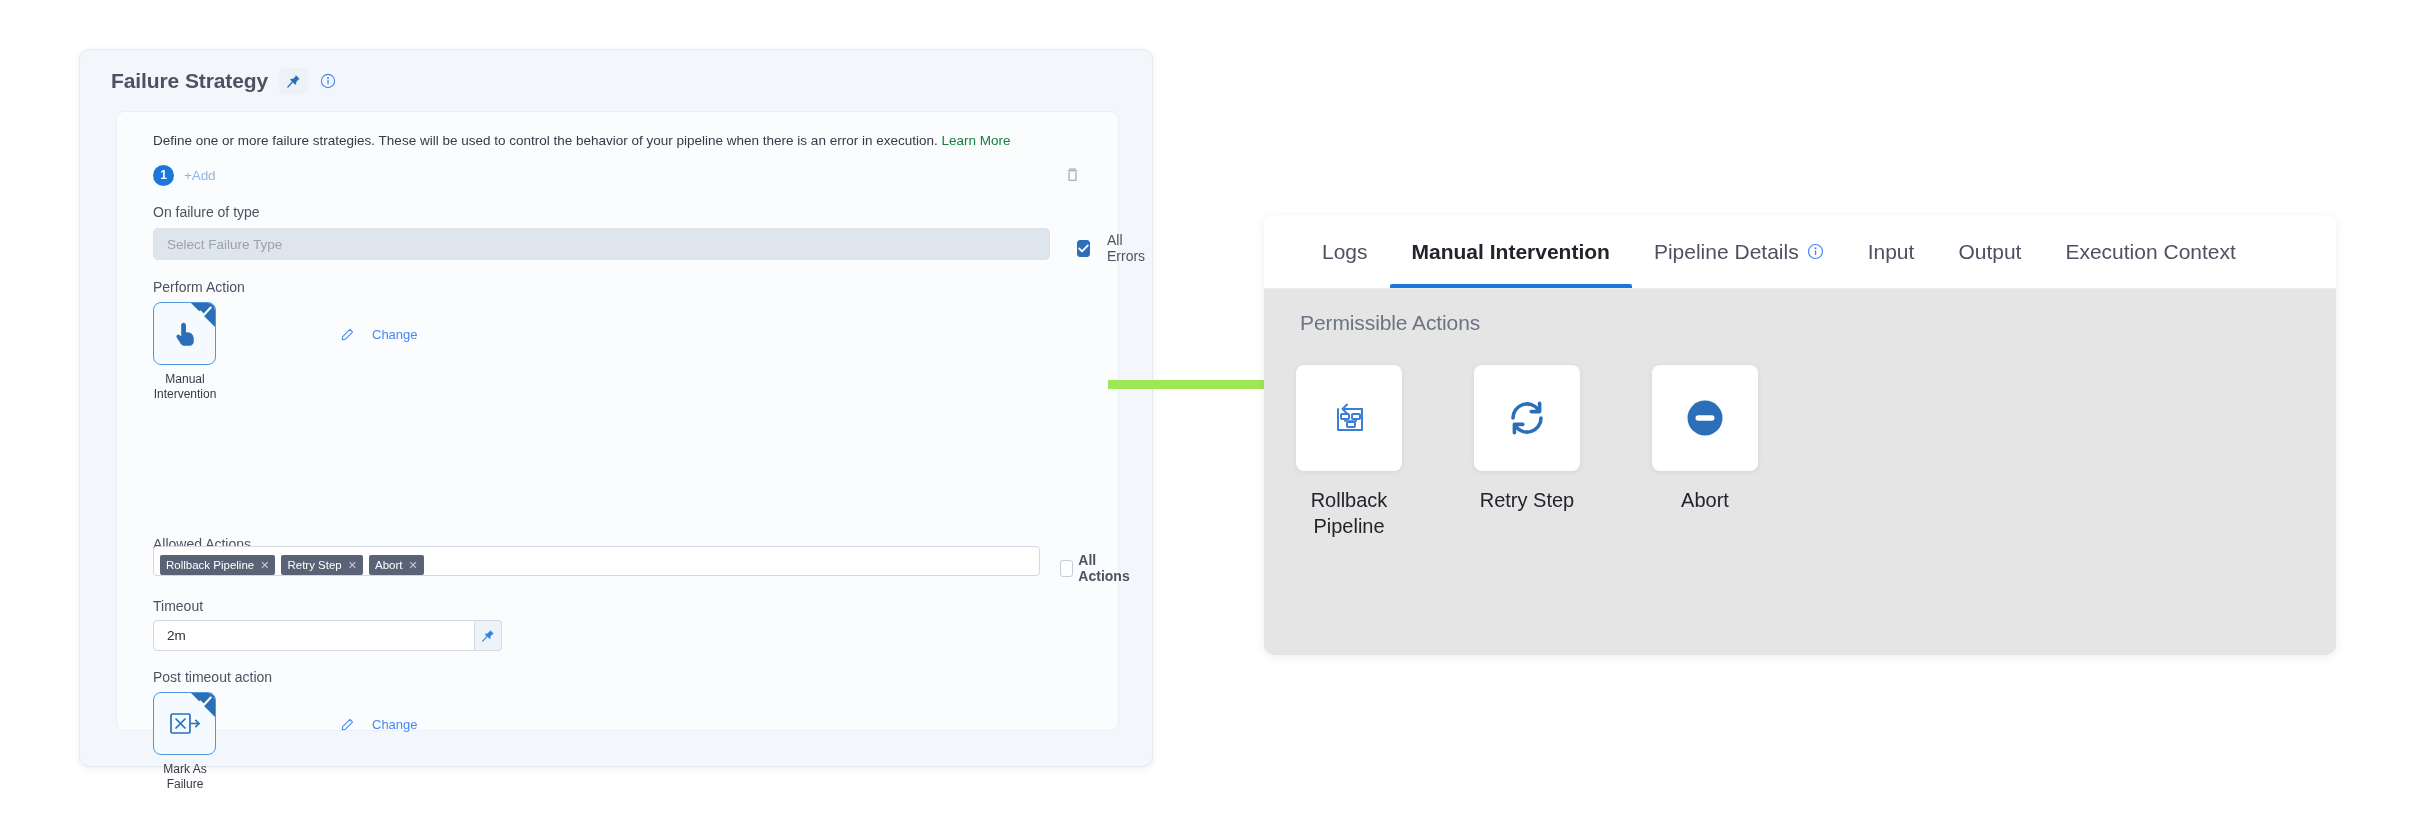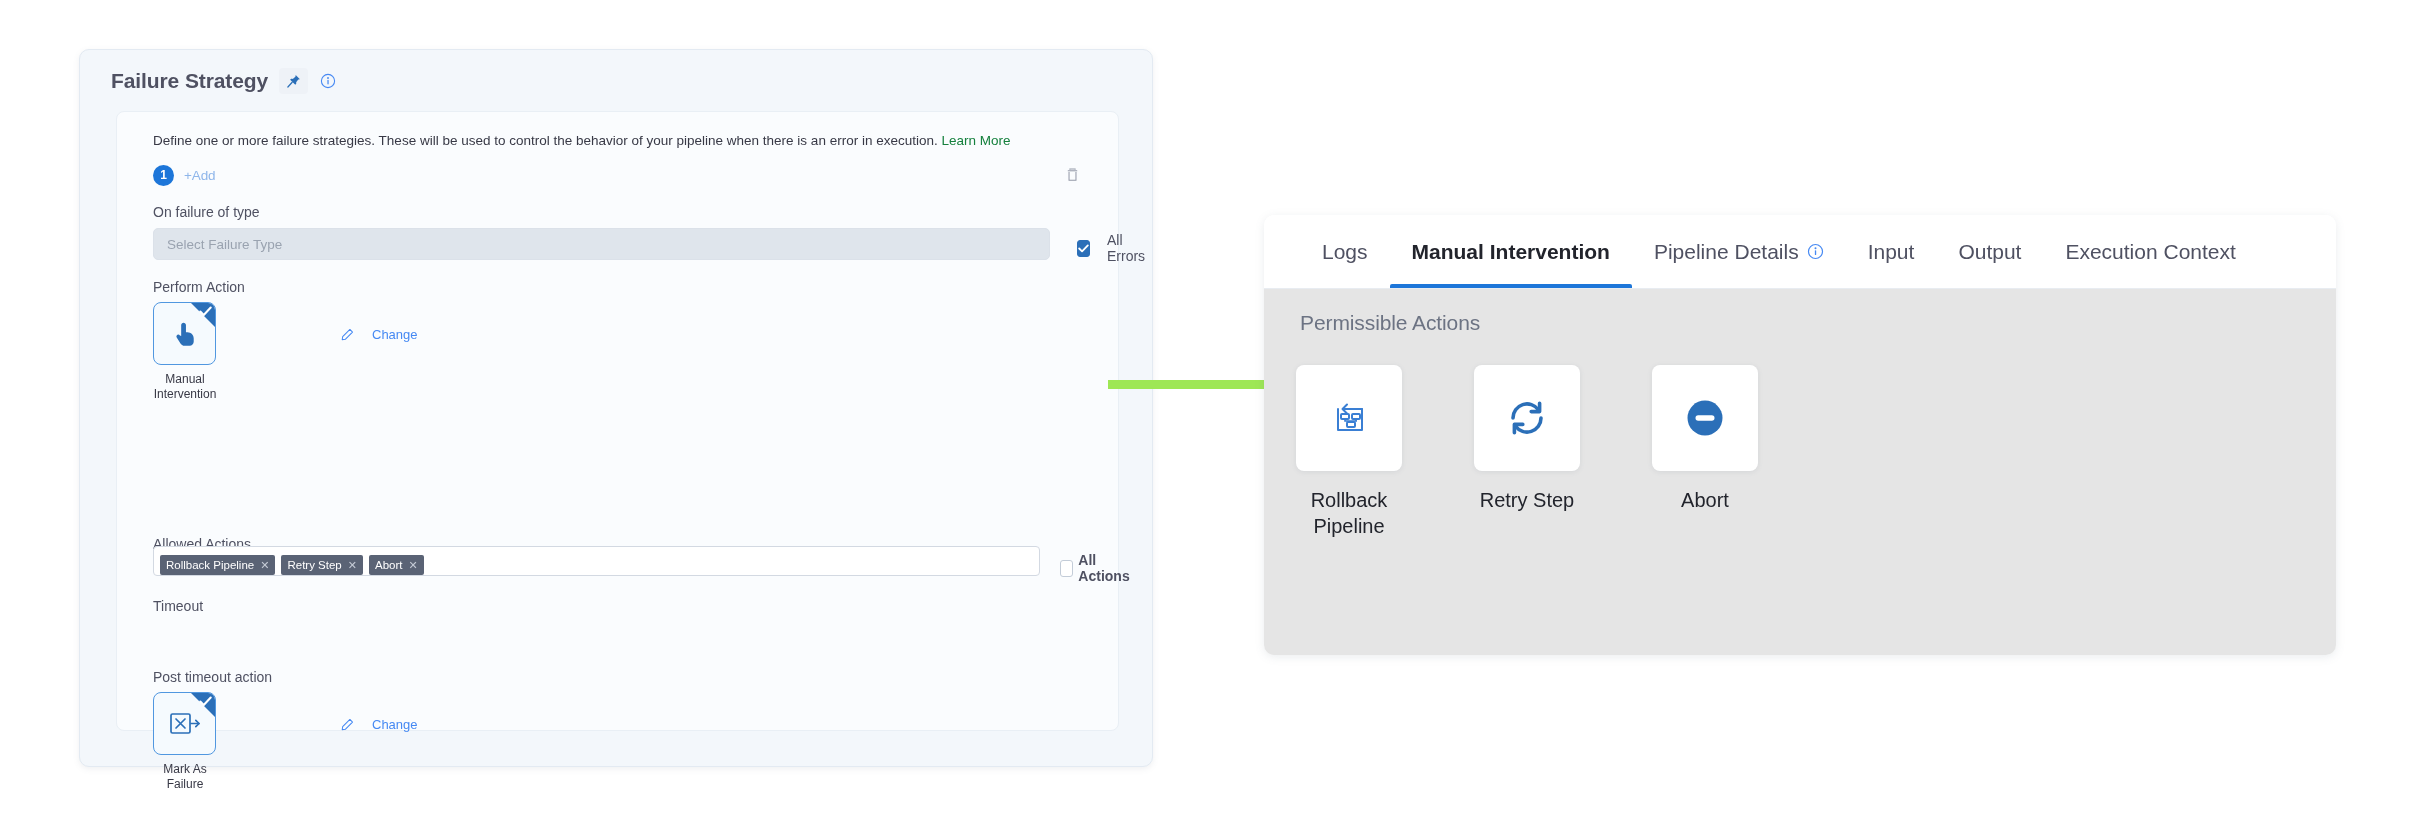--- a/index.html
+++ b/index.html
@@ -553,6 +553,15 @@
       </div>
 
       <div class="field-label lbl-timeout">Timeout</div>
+      <div class="timeout-wrap">
+        <div class="timeout-input">2m</div>
+        <div class="timeout-pin">
+          <svg width="14" height="14" viewBox="0 0 16 16">
+            <path d="M10.6 1.4 L9.8 2.2 L10.3 2.7 L7.2 5.2 C6.4 4.9 5.5 5.0 4.9 5.5 L4.4 6.0 L9.9 11.5 L10.4 11.0 C11.0 10.4 11.1 9.5 10.8 8.7 L13.3 5.6 L13.8 6.1 L14.6 5.3 Z" fill="#2b85e8"></path>
+            <path d="M6.6 8.8 L2.0 13.9" stroke="#2b85e8" stroke-width="1.3" fill="none" stroke-linecap="round"></path>
+          </svg>
+        </div>
+      </div>
 
       <div class="field-label lbl-posttimeout">Post timeout action</div>
 

